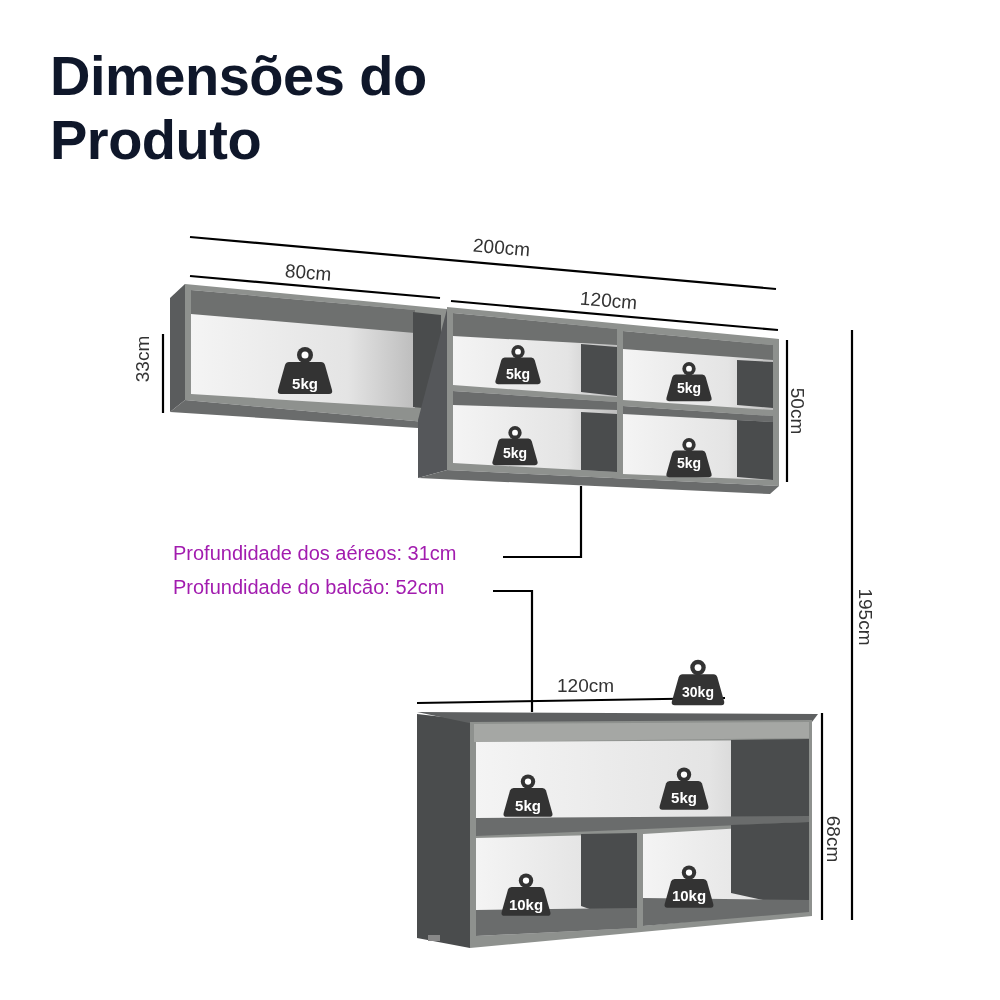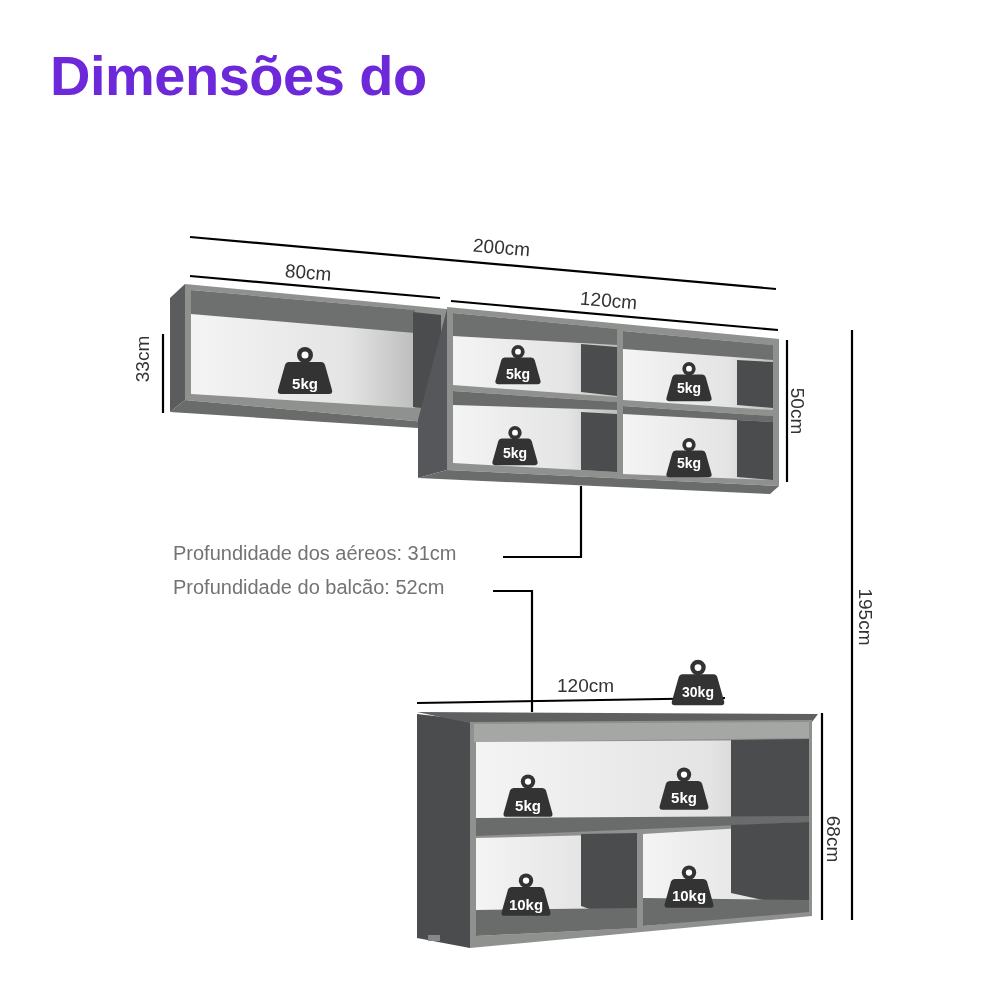--- a/index.html
+++ b/index.html
@@ -4,7 +4,7 @@
 <style>
   html, body { margin:0; padding:0; background:#ffffff; }
   body { width:1000px; height:1000px; position:relative; overflow:hidden; font-family:"Liberation Sans", sans-serif; }
-  .title { position:absolute; left:50px; top:44px; font-size:56px; font-weight:bold; color:#6d28d9; line-height:64px; letter-spacing:-0.5px; font-family:"Liberation Sans", sans-serif; }
+  .title { position:absolute; left:50px; top:44px; font-size:56px; font-weight:bold; color:#0f172a; line-height:64px; letter-spacing:-0.5px; font-family:"Liberation Sans", sans-serif; }
   .dim { position:absolute; font-size:19px; color:#333333; font-family:"Liberation Sans", sans-serif; white-space:nowrap; }
   .depth { position:absolute; font-size:20px; color:#737373; font-family:"Liberation Sans", sans-serif; white-space:nowrap; }
   svg.art { position:absolute; left:0; top:0; }

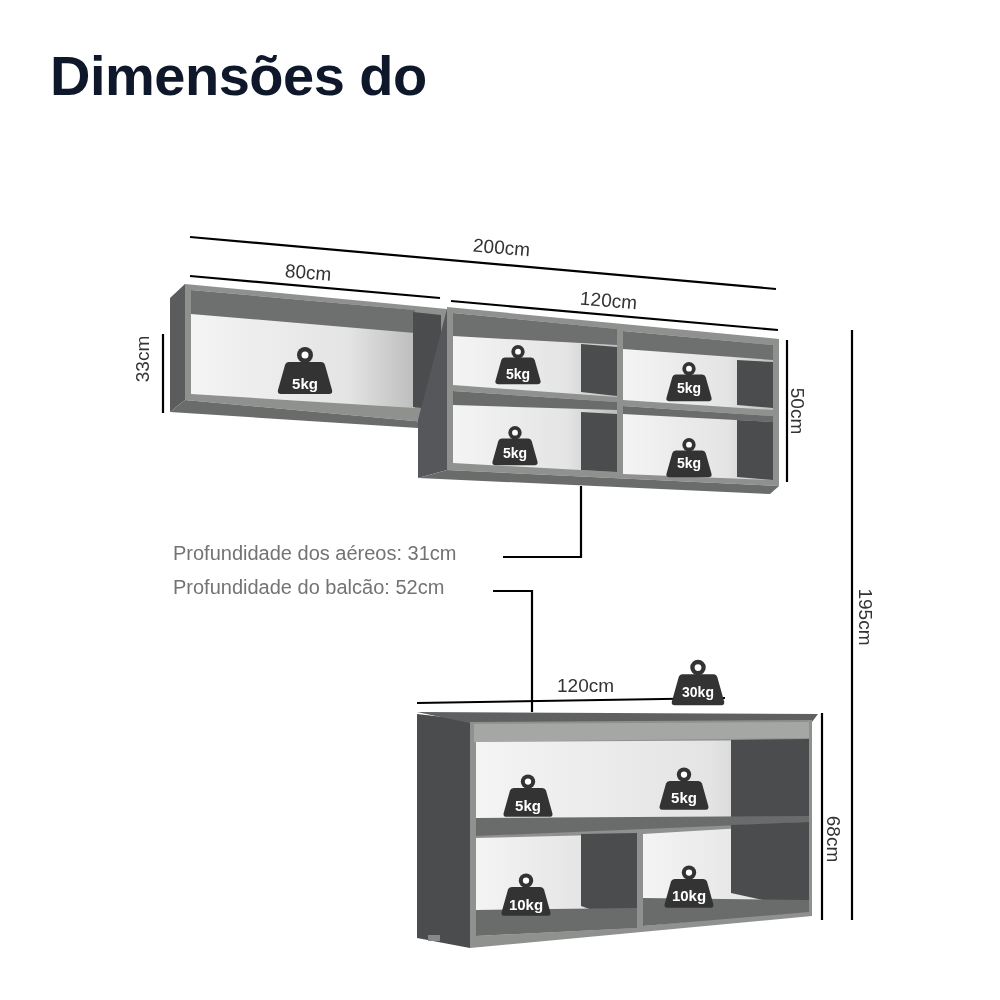--- a/index.html
+++ b/index.html
@@ -15,6 +15,7 @@
 
 <div class="title">
   <div>Dimensões do</div>
+  <div>Produto</div>
 </div>
 
 <svg class="art" width="1000" height="1000" viewBox="0 0 1000 1000">

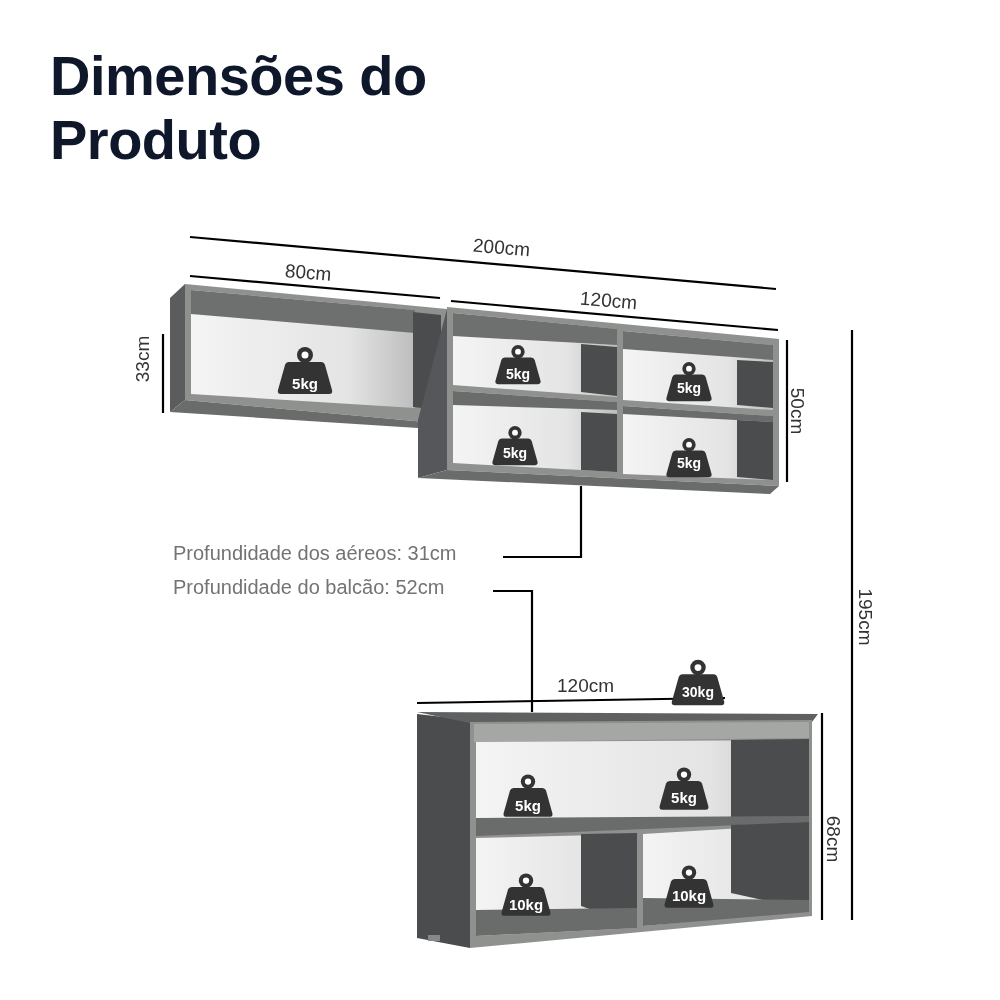--- a/index.html
+++ b/index.html
@@ -6,7 +6,7 @@
   body { width:1000px; height:1000px; position:relative; overflow:hidden; font-family:"Liberation Sans", sans-serif; }
   .title { position:absolute; left:50px; top:44px; font-size:56px; font-weight:bold; color:#0f172a; line-height:64px; letter-spacing:-0.5px; font-family:"Liberation Sans", sans-serif; }
   .dim { position:absolute; font-size:19px; color:#333333; font-family:"Liberation Sans", sans-serif; white-space:nowrap; }
-  .depth { position:absolute; font-size:20px; color:#737373; font-family:"Liberation Sans", sans-serif; white-space:nowrap; }
+  .depth { position:absolute; font-size:20px; color:#a21caf; font-family:"Liberation Sans", sans-serif; white-space:nowrap; }
   svg.art { position:absolute; left:0; top:0; }
   .wt-label { font-family:"Liberation Sans", sans-serif; font-weight:bold; fill:#ffffff; }
 </style>

